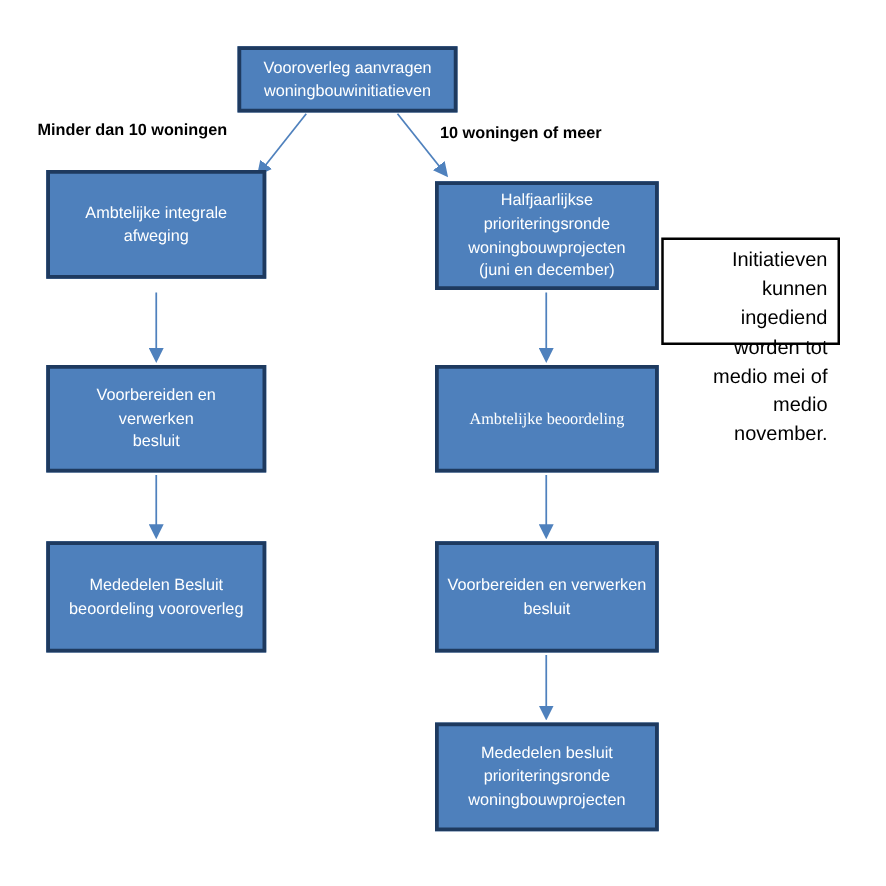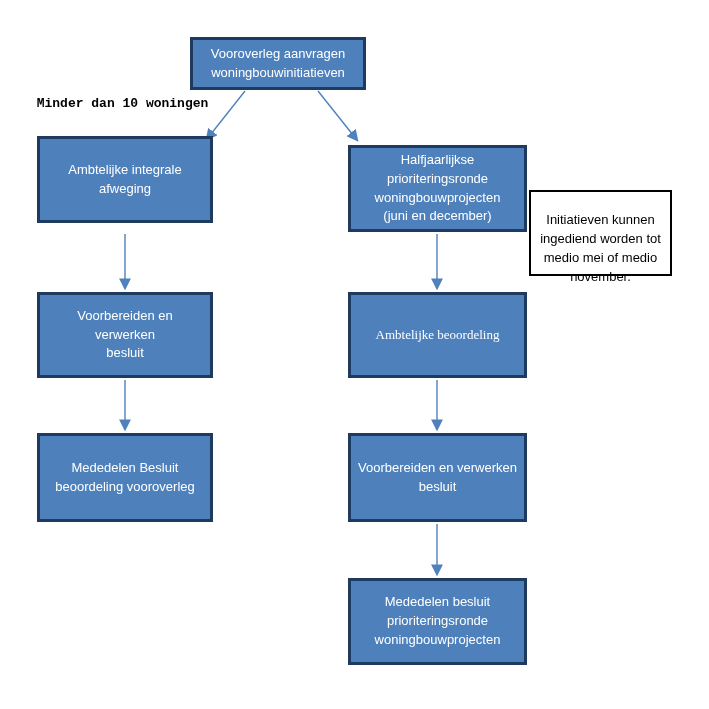--- a/index.html
+++ b/index.html
@@ -63,9 +63,7 @@
     color: var(--label-text);
     font-weight: bold;
     font-size: 13px;
-    text-align: center;
     white-space: nowrap;
-    font-family: Liberation Mono, monospace;
   }
   #label-left  { left: 30px;  top: 96px; width: 185px; }
   #label-right { left: 352px; top: 98px; width: 135px; }

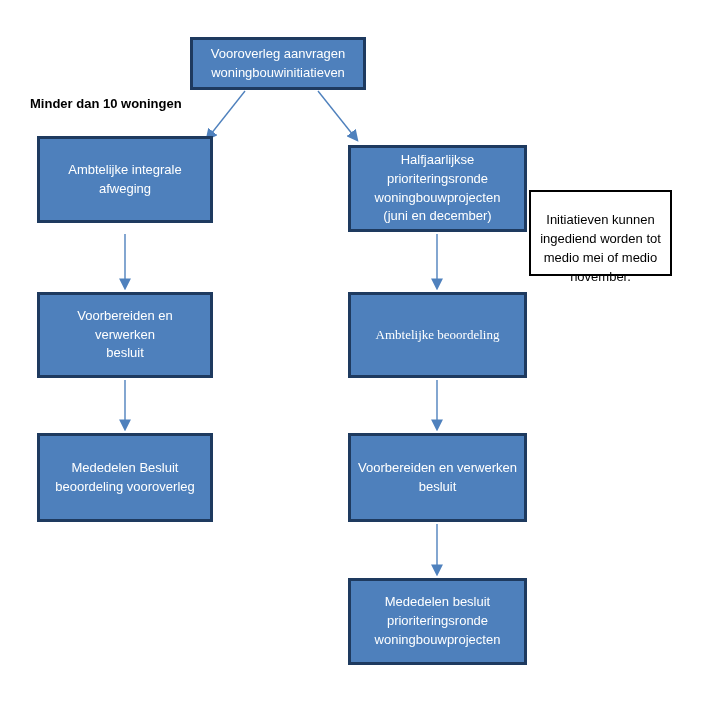--- a/index.html
+++ b/index.html
@@ -106,6 +106,7 @@
 woningbouwinitiatieven</div>
 
   <div class="branch-label" id="label-left">Minder dan 10 woningen</div>
+  <div class="branch-label" id="label-right">10 woningen of meer</div>
 
   <div class="node" id="node-l1">Ambtelijke integrale
 afweging</div>

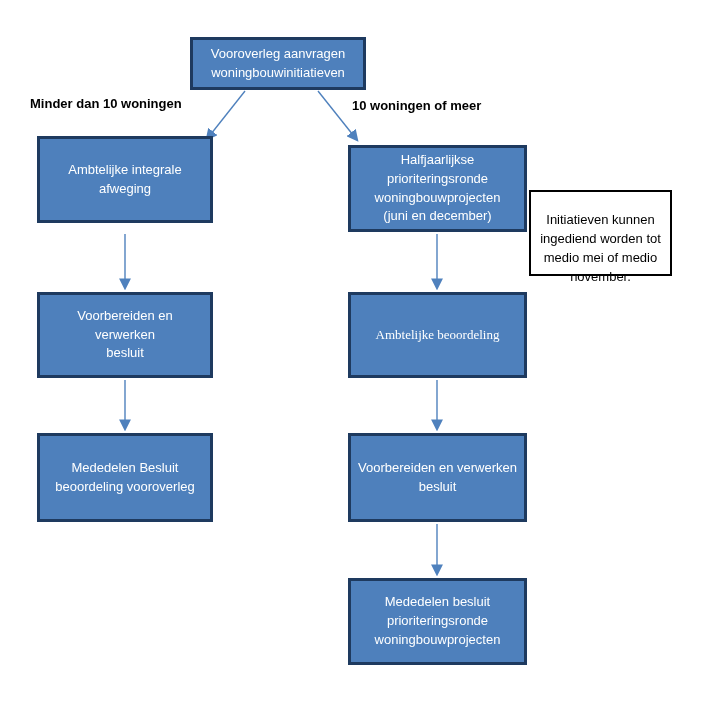--- a/index.html
+++ b/index.html
@@ -75,11 +75,11 @@
     background: var(--note-bg);
     border: 2px solid var(--note-border);
     color: #000;
-    font-size: 13px;
+    font-size: 16px;
     line-height: 1.45;
-    padding: 19px 8px;
+    padding: 5px 8px;
     white-space: pre-line;
-    text-align: center;
+    text-align: right;
   }
 </style>
 </head>

